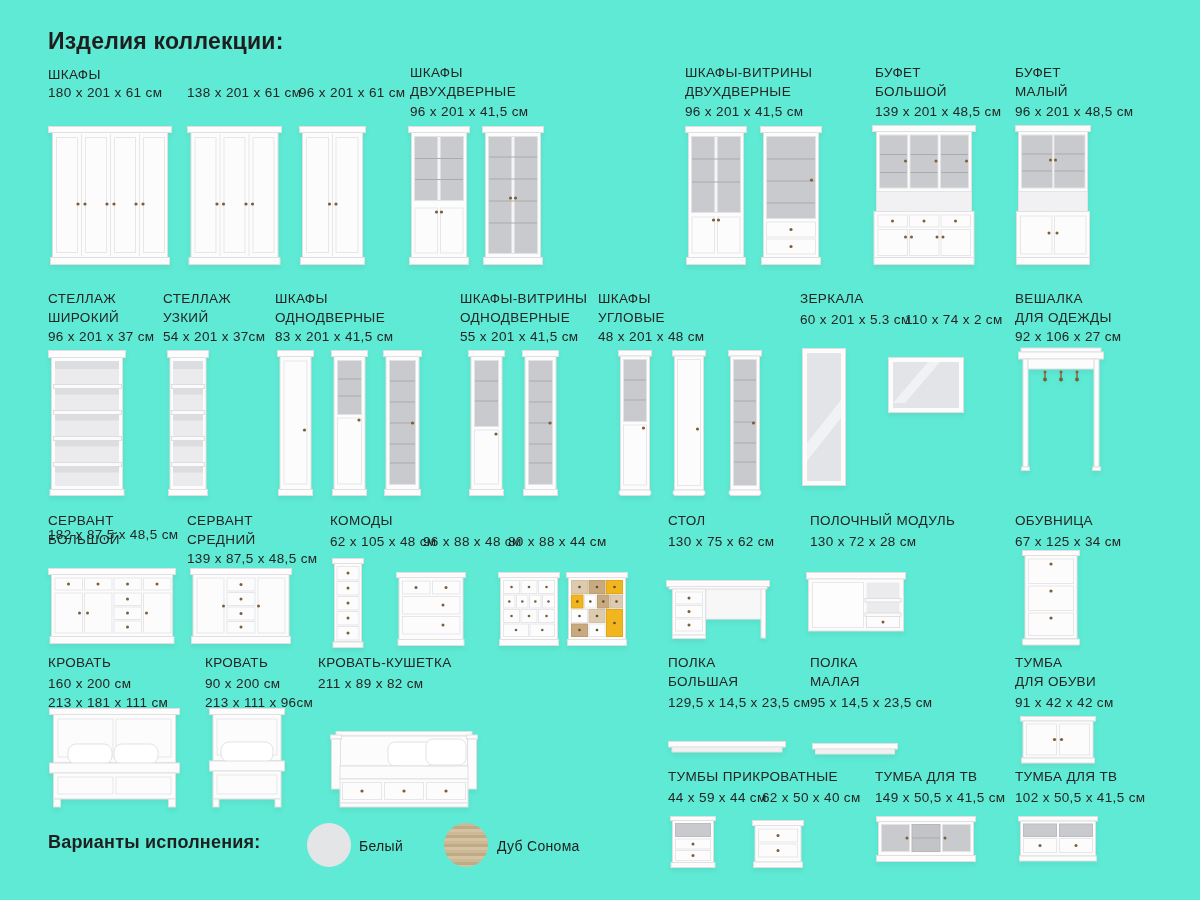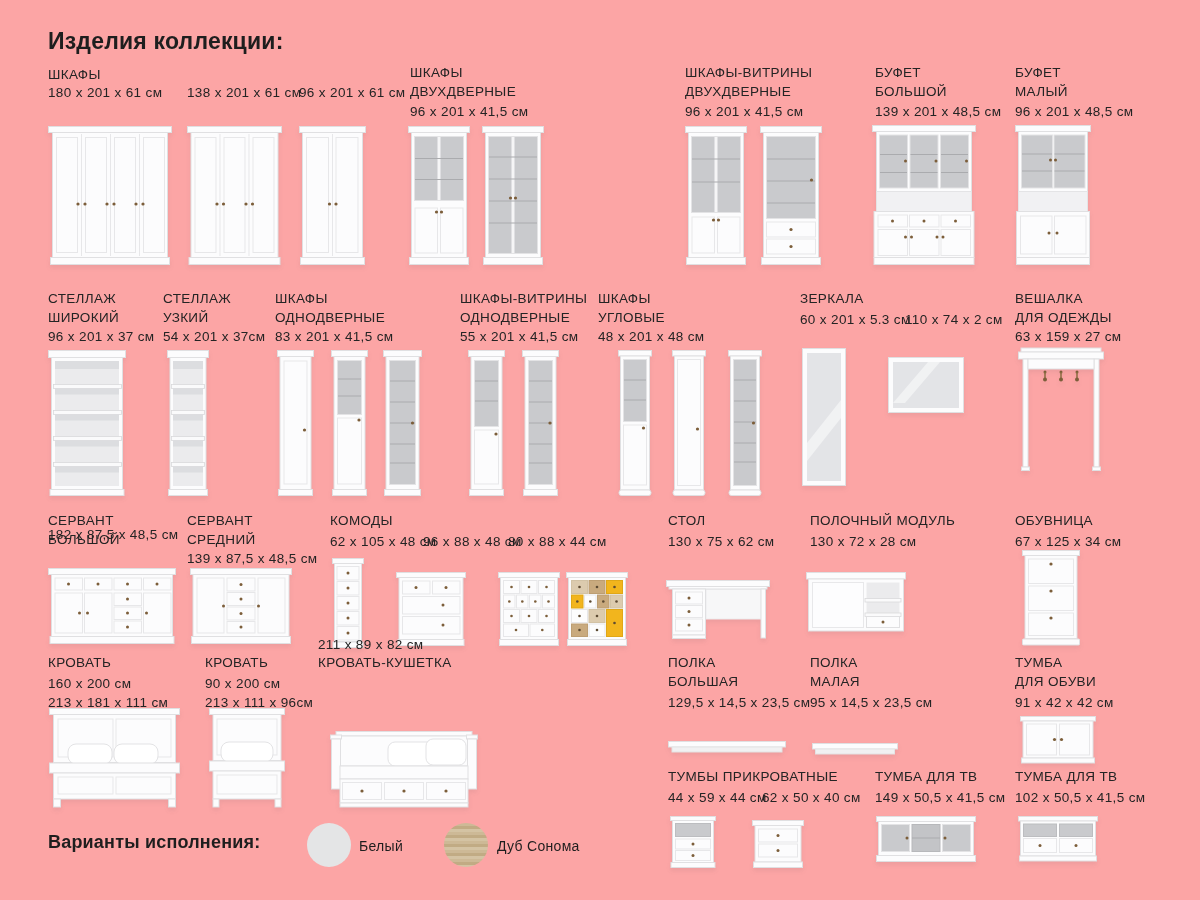--- a/index.html
+++ b/index.html
@@ -3,7 +3,7 @@
 <meta charset="utf-8">
 <style>
   html,body{margin:0;padding:0;background:#fff;}
-  #canvas{position:relative;width:1200px;height:900px;background:#fca5a5;overflow:hidden;
+  #canvas{position:relative;width:1200px;height:900px;background:#5eead4;overflow:hidden;
           font-family:"Liberation Sans",sans-serif;color:#1e1e1e;}
   .pagetitle{position:absolute;font-size:23px;font-weight:700;letter-spacing:.2px;white-space:nowrap;}
   .t1,.t2,.dim{position:absolute;font-size:13.5px;letter-spacing:.35px;line-height:1;white-space:nowrap;color:#242424;}

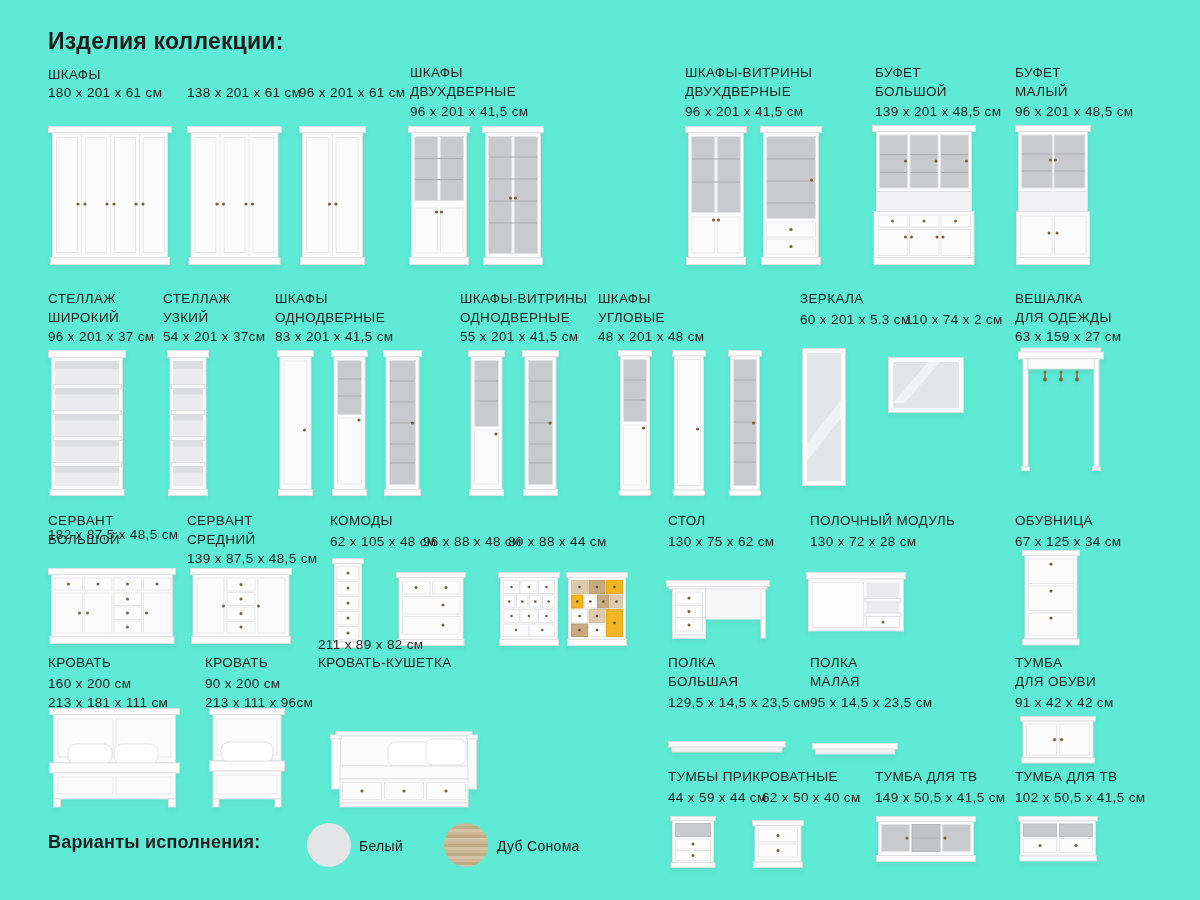--- a/index.html
+++ b/index.html
@@ -330,7 +330,7 @@
   <div>
     <div class="t1" style="left:1015px;top:292px">ВЕШАЛКА</div>
     <div class="t2" style="left:1015px;top:311px">ДЛЯ ОДЕЖДЫ</div>
-    <div class="dim" style="left:1015px;top:330px">63 x 159 x 27 см</div>
+    <div class="dim" style="left:1015px;top:330px">92 x 106 x 27 см</div>
     <svg class="furn" style="left:1018px;top:347px" width="86" height="128">
       <rect class="b" x="3" y="1" width="80" height="4"></rect>
       <rect class="b" x="0.5" y="5" width="85" height="7"></rect>

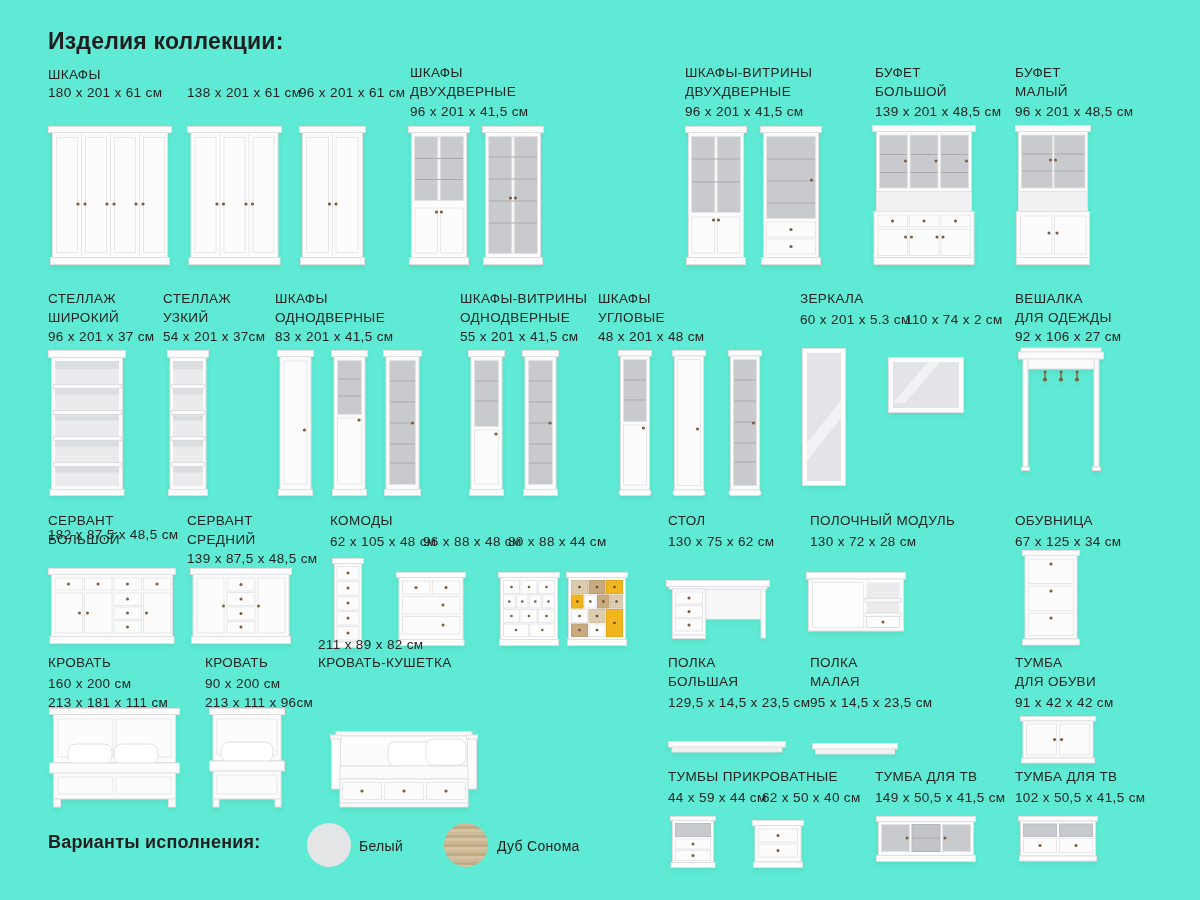--- a/index.html
+++ b/index.html
@@ -584,7 +584,7 @@
   </div>
   <div>
     <div class="t1" style="left:318px;top:656px">КРОВАТЬ-КУШЕТКА</div>
-    <div class="dim" style="left:318px;top:638px">211 x 89 x 82 см</div>
+    <div class="dim" style="left:318px;top:677px">211 x 89 x 82 см</div>
     <svg class="furn" style="left:330px;top:728px" width="148" height="84">
       <rect class="b" x="6" y="3.5" width="136" height="4.5"></rect>
       <rect class="b" x="9" y="8" width="130" height="30"></rect>

